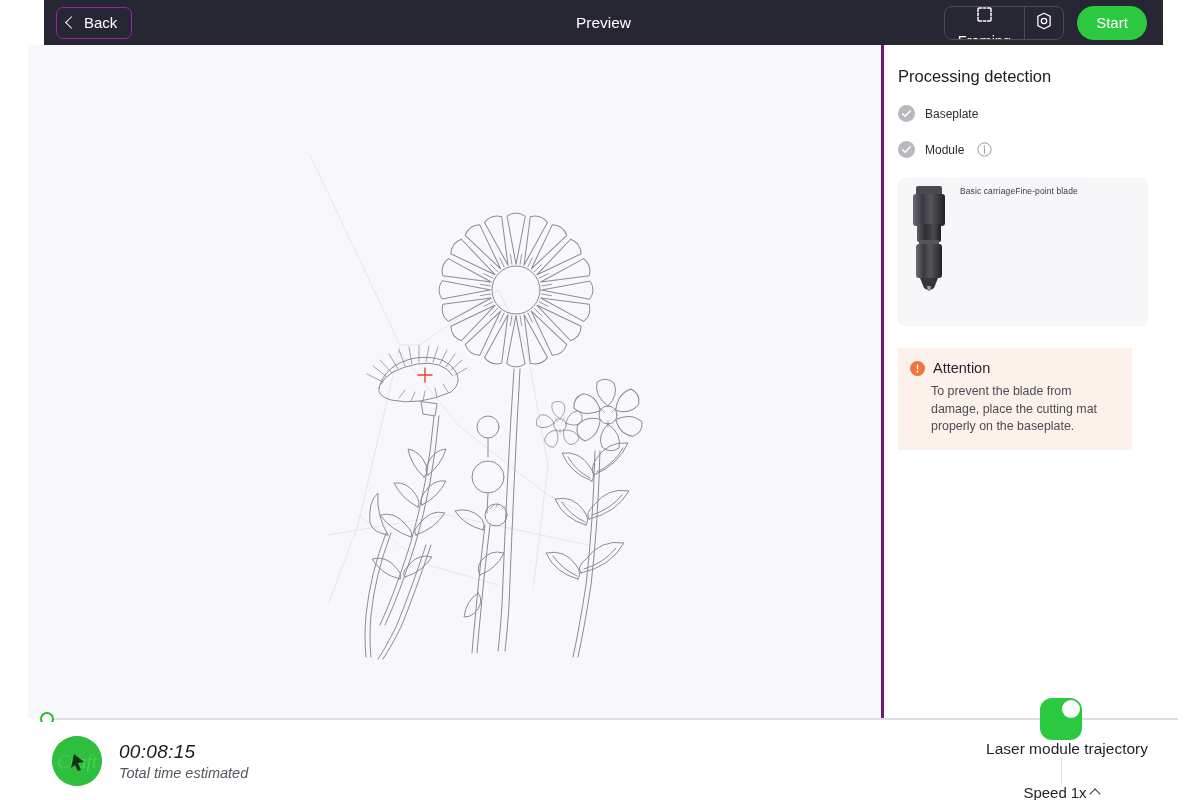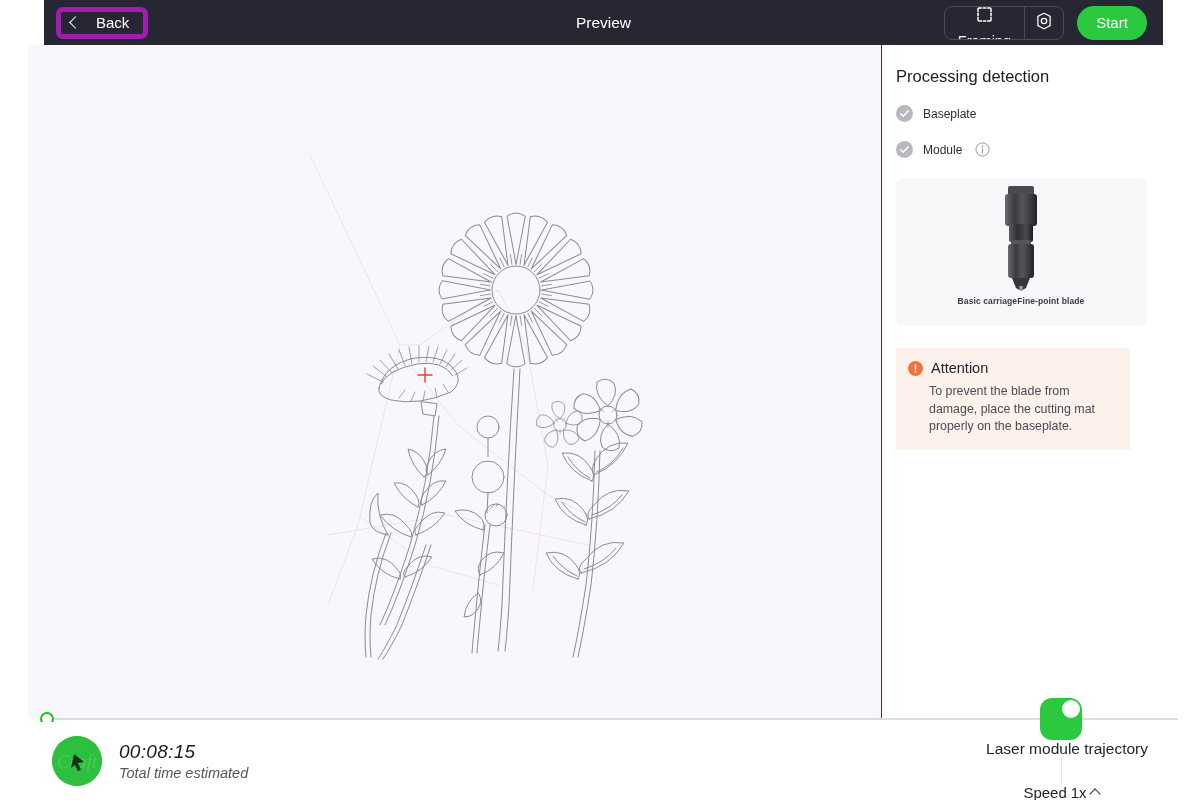--- a/index.html
+++ b/index.html
@@ -18,8 +18,8 @@
   }
   .back-btn {
     margin-left: 12px; height: 32px; padding: 0 14px 0 10px;
-    border: 5px solid #a21caf; border-radius: 7px;
-    display: flex; align-items: center; gap: 16px;
+    border: 1px solid #a21caf; border-radius: 7px;
+    display: flex; align-items: center; gap: 8px;
     color: #ffffff; font-size: 15px; cursor: pointer; background: transparent;
   }
   .chev-left { width: 9px; height: 9px; border-left: 1.6px solid #ffffff;

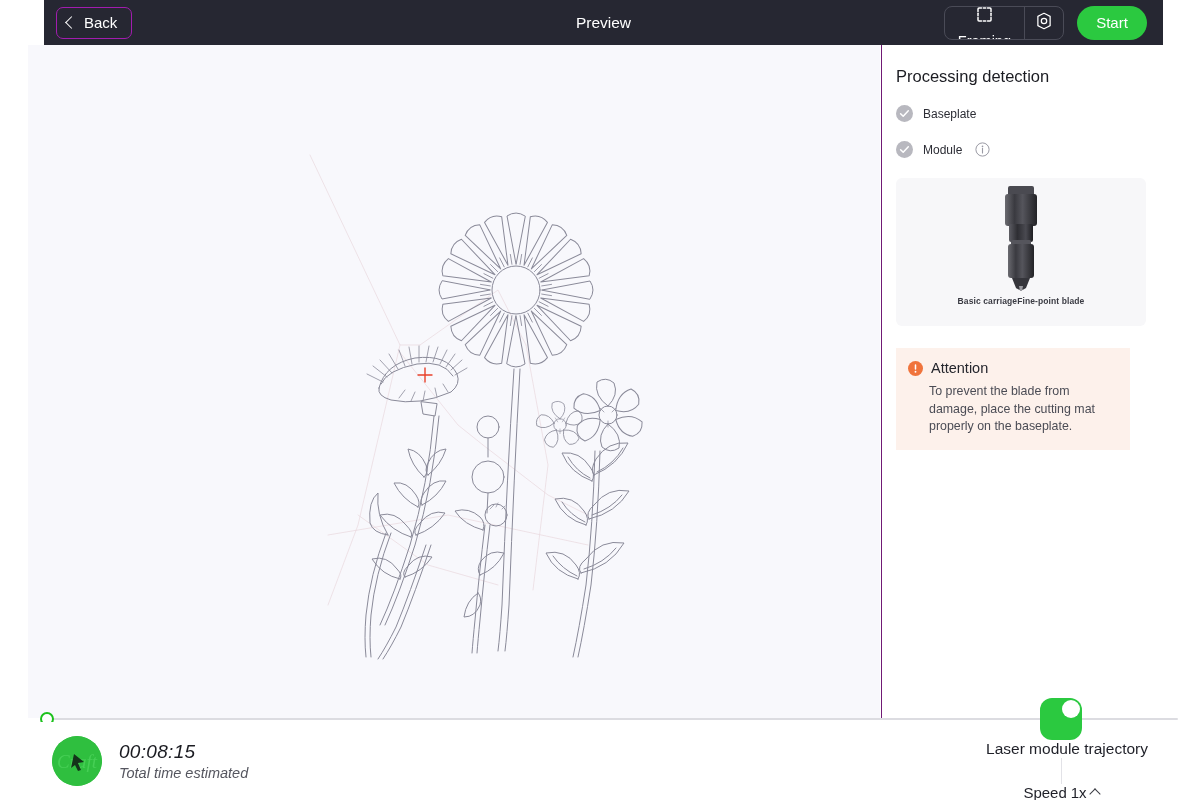--- a/index.html
+++ b/index.html
@@ -54,7 +54,7 @@
   
   .right-panel {
     position: absolute; left: 881px; top: 45px; width: 319px; height: 673px;
-    background: #ffffff; border-left: 1px solid #701a75; padding: 10px 20px 0 14px;
+    background: #ffffff; border-left: 3px solid #701a75; padding: 10px 20px 0 14px;
   }
   .panel-title { font-size: 16.5px; color: #1b1c22; margin: 12px 0 0 0; }
   .check-row { display: flex; align-items: center; gap: 10px; margin-top: 19px; }

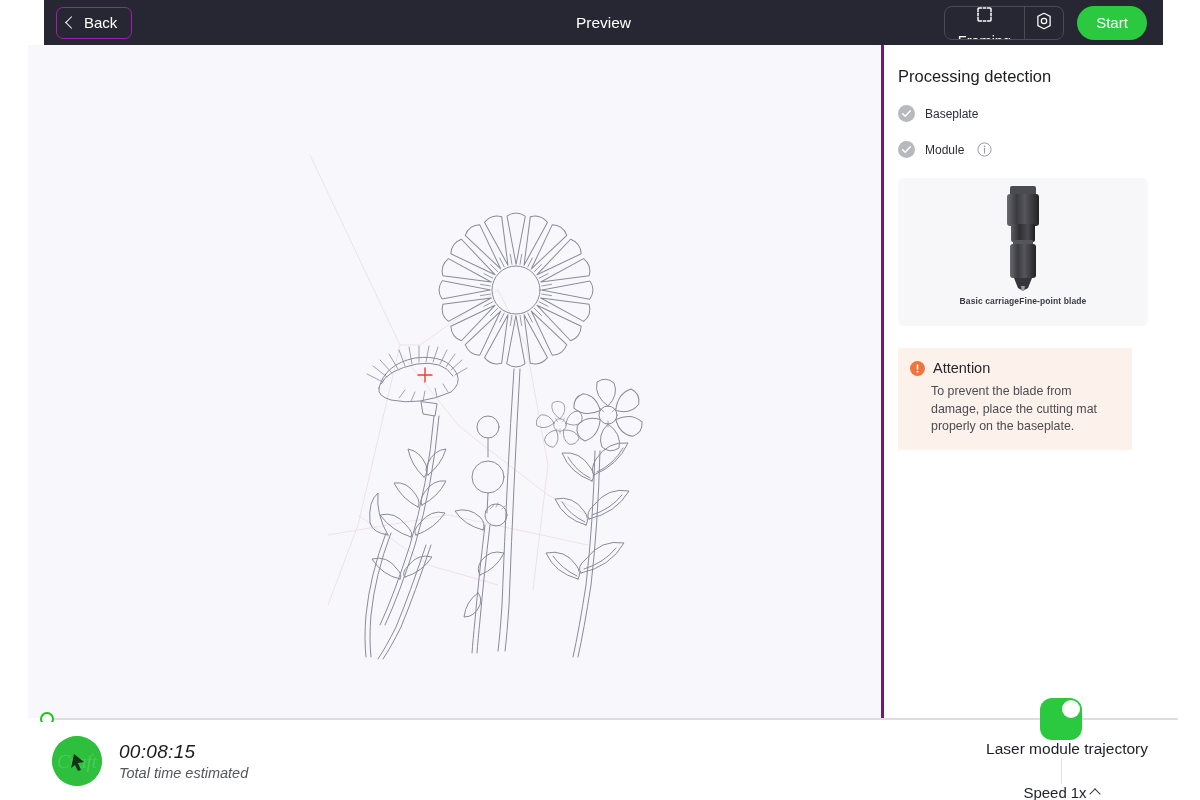--- a/index.html
+++ b/index.html
@@ -64,8 +64,8 @@
 
   .module-card {
     margin: 20px 0 0 0; width: 250px; height: 148px; background: #F7F7F9;
-    border-radius: 6px; display: flex; flex-direction: column;
-    align-items: center; justify-content: flex-start; padding-top: 6px; font-weight: bold;
+    border-radius: 6px; display: flex; flex-direction: row;
+    justify-content: flex-start; padding-top: 6px;
   }
   .module-img { width: 62px; height: 110px; }
   .module-caption { font-size: 8.5px; color: #3a3b43; margin-top: 2px; letter-spacing: .1px; }

